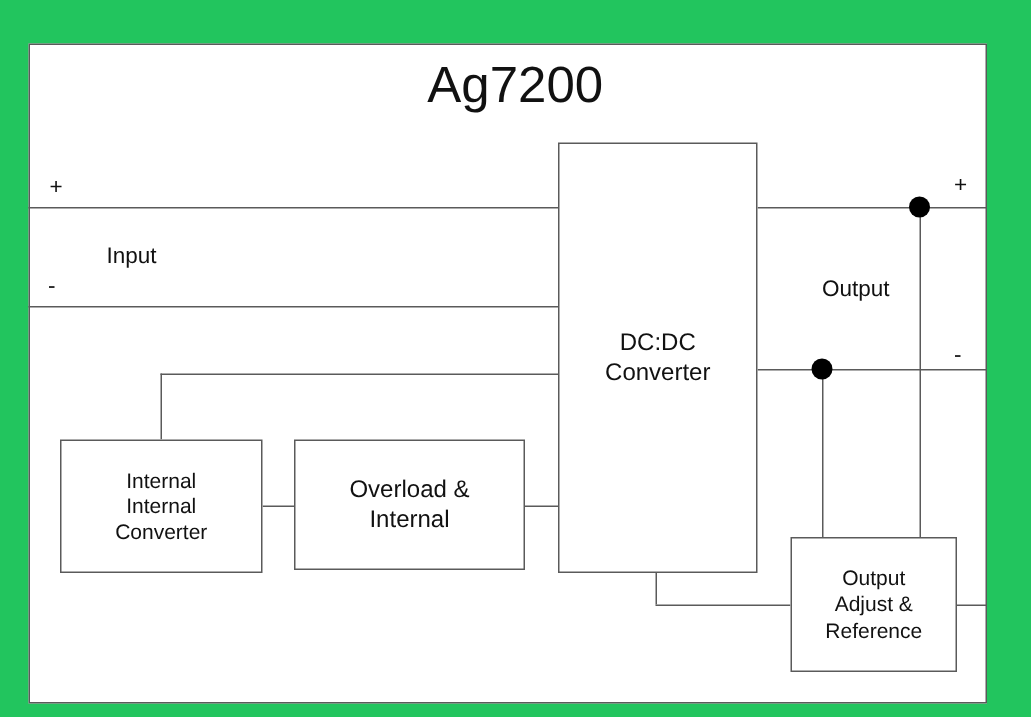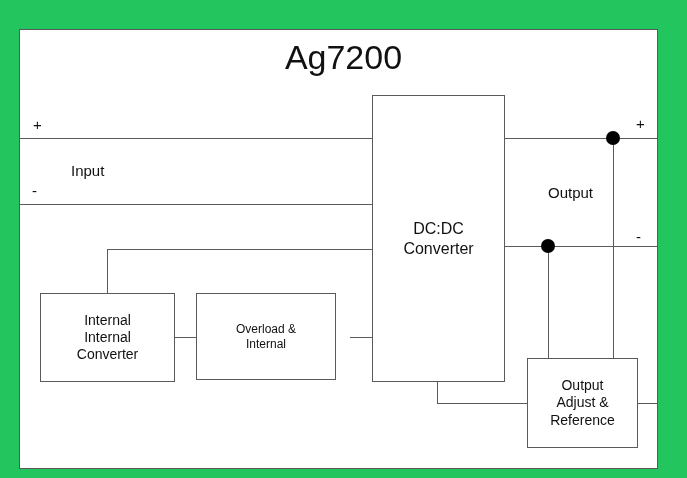--- a/index.html
+++ b/index.html
@@ -106,8 +106,8 @@
     font-size: 14px;
   }
   #otm-box {
-    left: 196px; top: 293px; width: 140px; height: 87px;
-    font-size: 12px;
+    left: 196px; top: 293px; width: 154px; height: 87px;
+    font-size: 16px;
   }
   #oaf-box {
     left: 527px; top: 358px; width: 111px; height: 90px;

